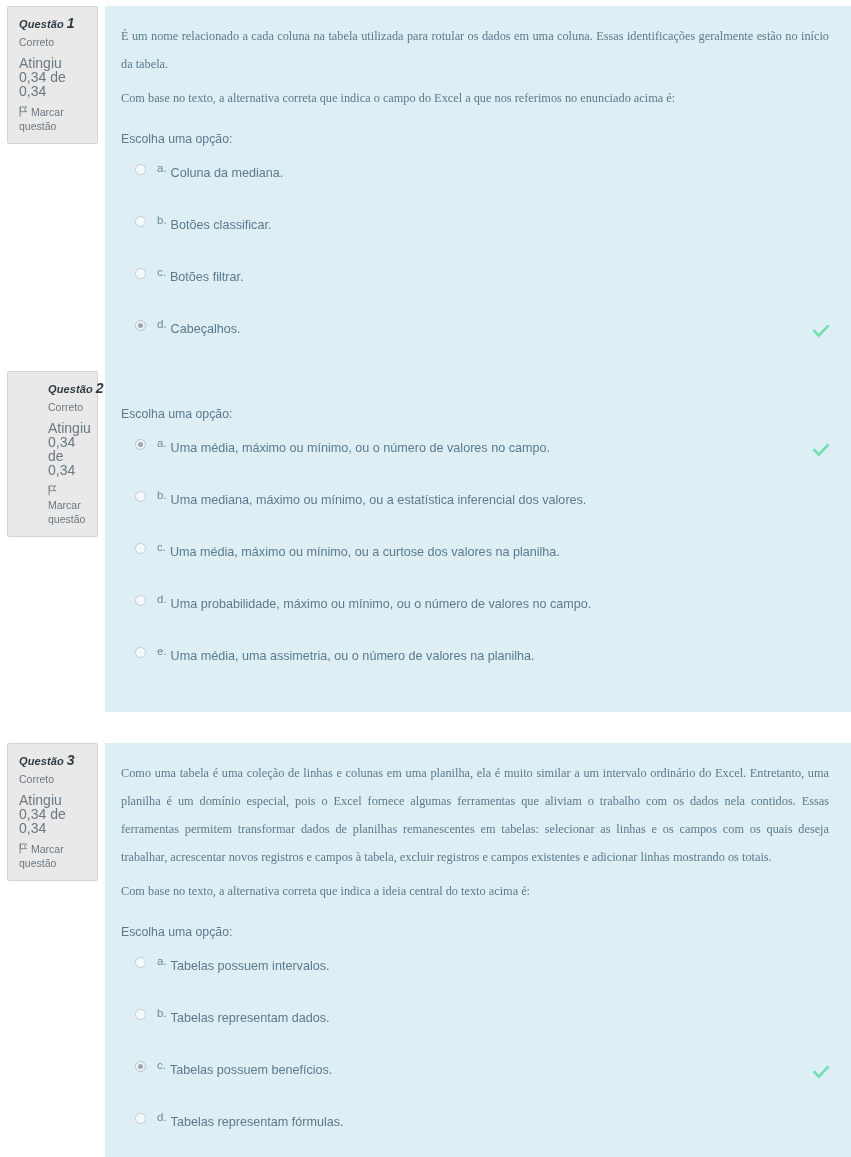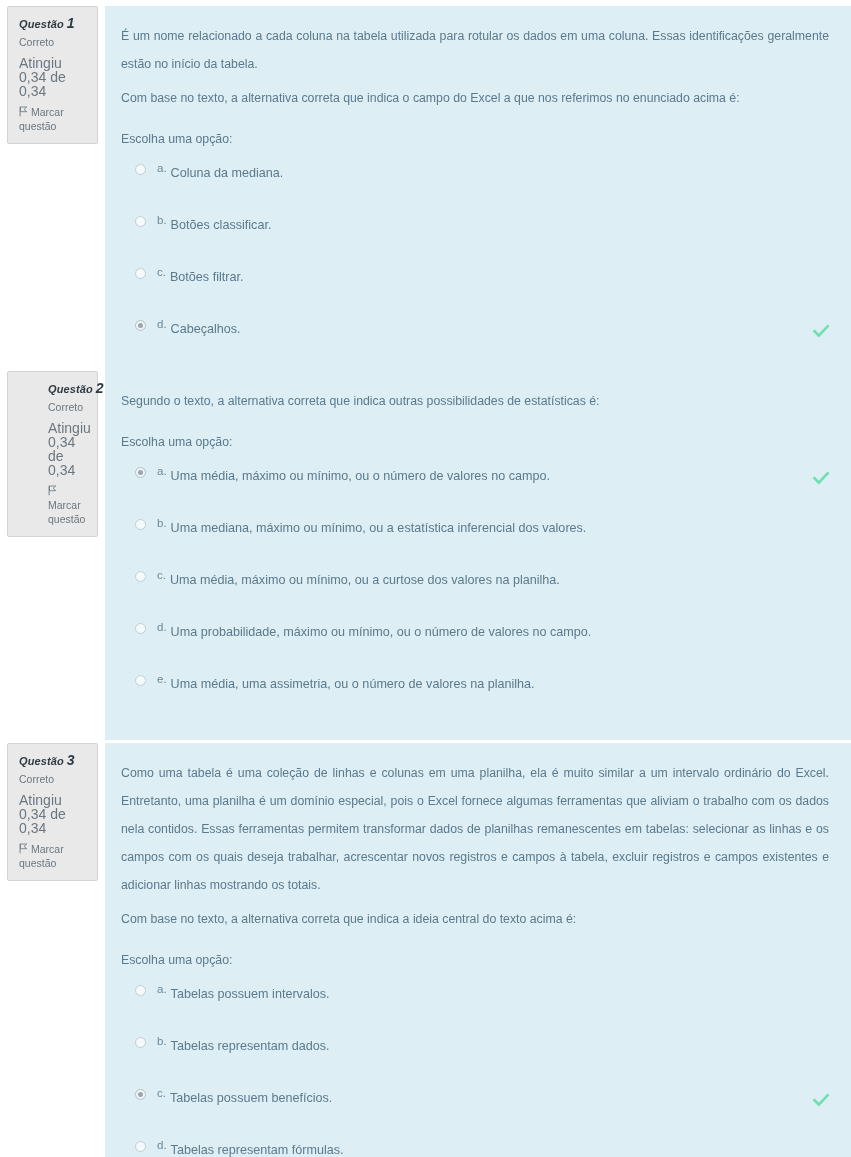--- a/index.html
+++ b/index.html
@@ -100,6 +100,7 @@
     line-height: 28px;
     margin: 0 0 2px 0;
     text-align: justify;
+    font-family: Liberation Serif, serif;
   }
   .qtext.noj { text-align: left; }
   .qtext + .qtext { margin-top: 6px; }

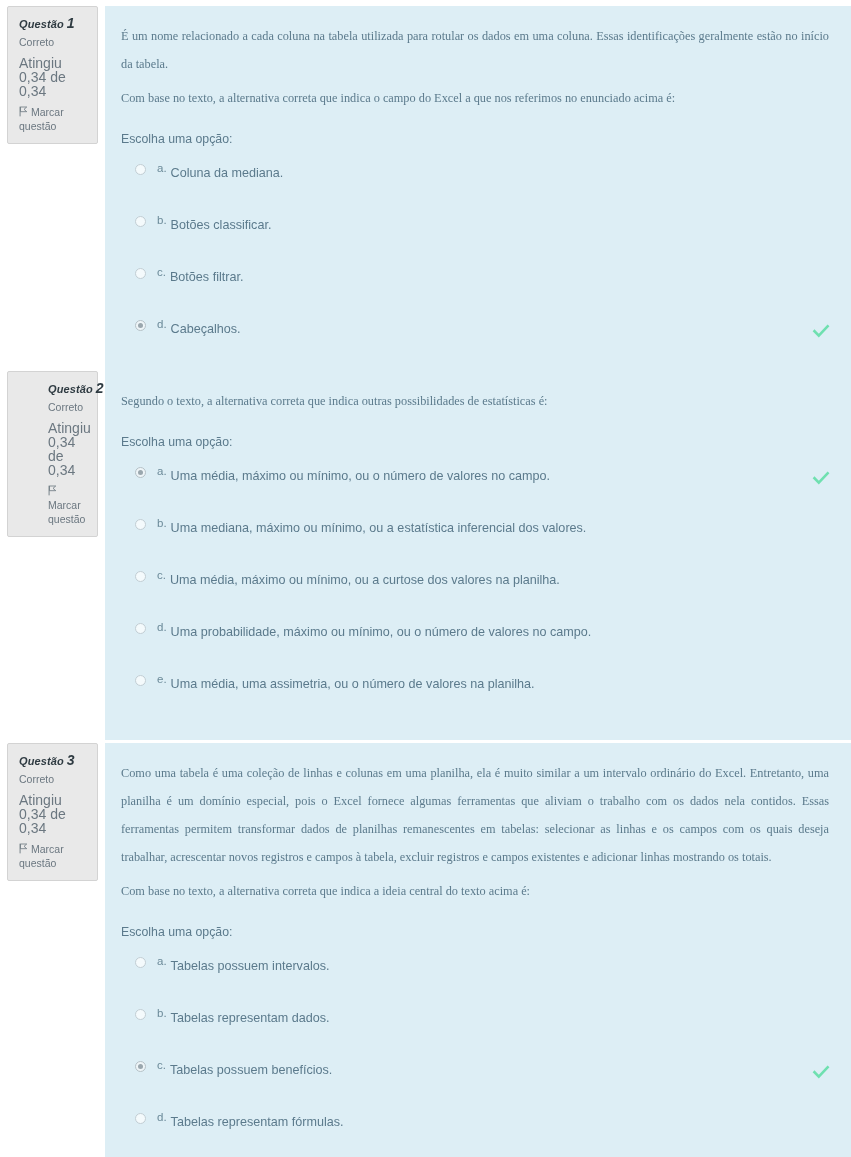--- a/index.html
+++ b/index.html
@@ -234,7 +234,6 @@
             </svg></span><span>Marcar questão</span></div>
       </div>
       <div class="content-box" style="min-height: 334px;">
-        <p class="qtext noj">Segundo o texto, a alternativa correta que indica outras possibilidades de estatísticas é:</p>
         <div class="answer-label">Escolha uma opção:</div>
         <div class="options">
           <div class="option-row">

